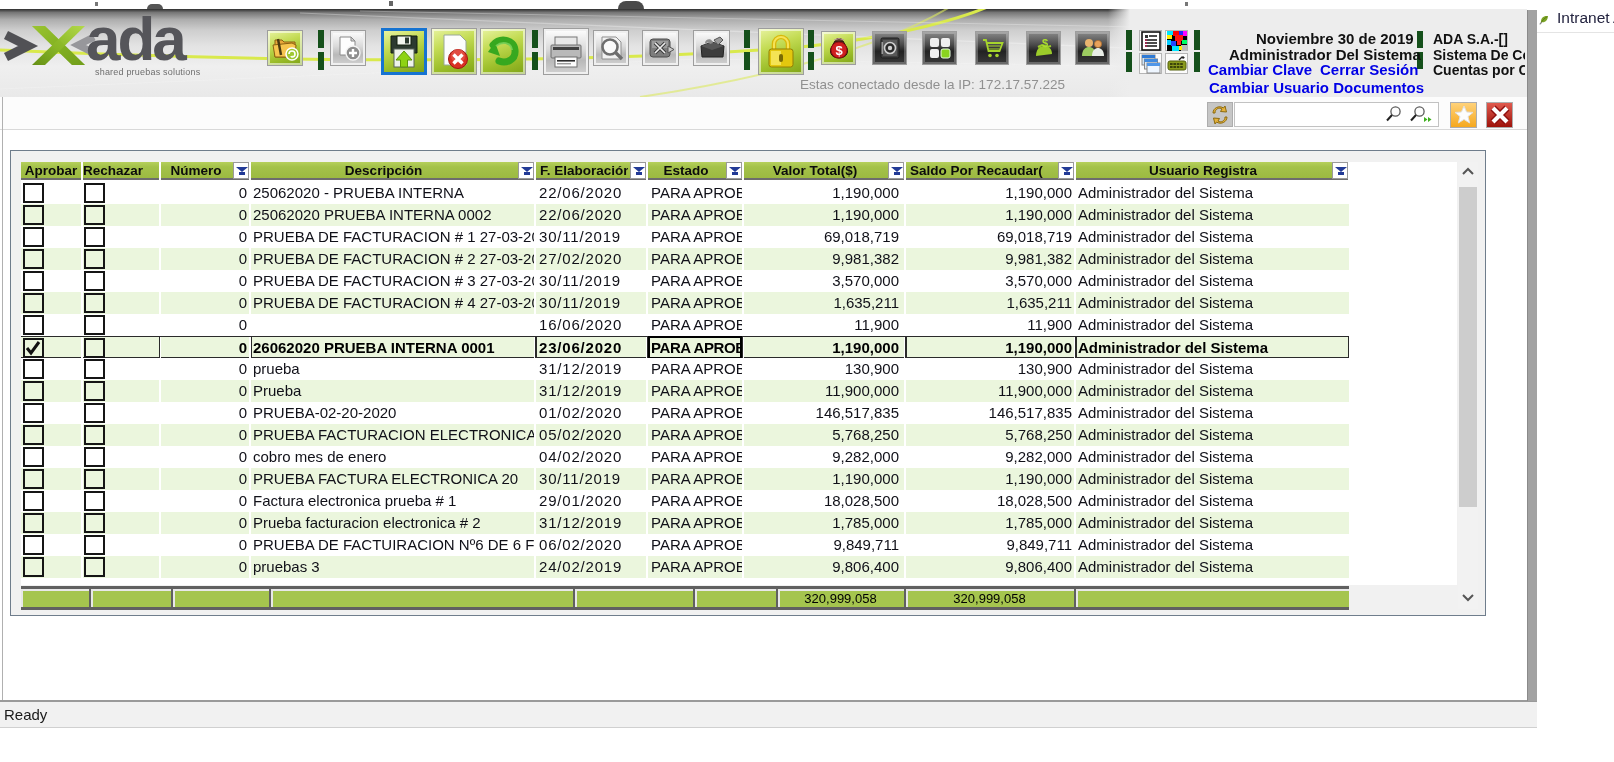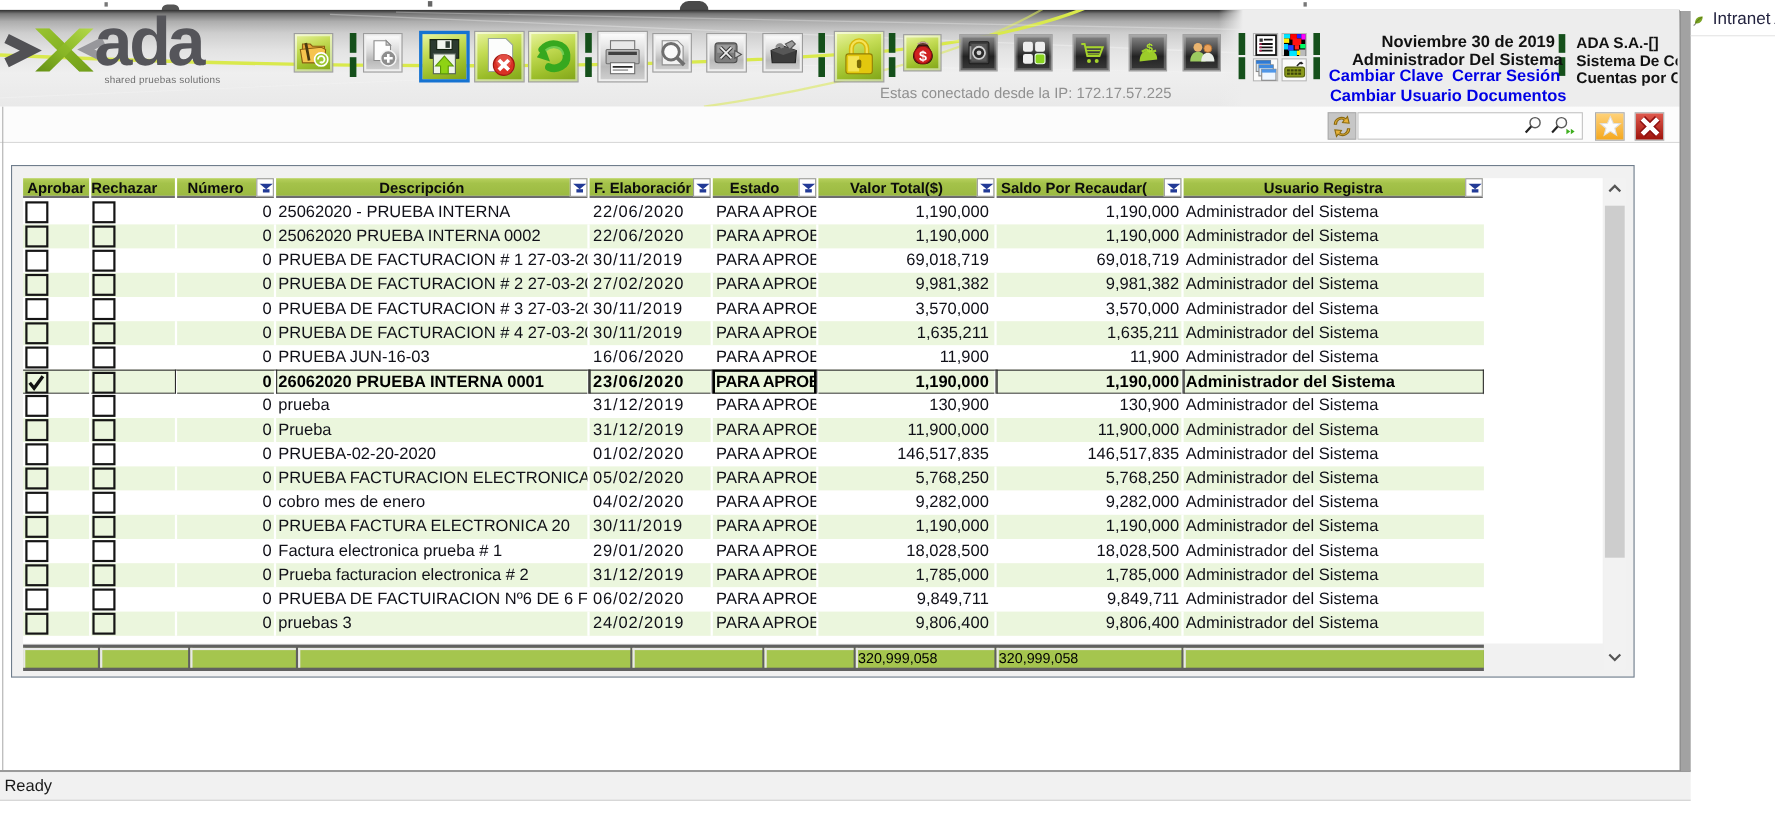--- a/index.html
+++ b/index.html
@@ -503,7 +503,6 @@
         <span class="cb" style="left:2px"></span>
         <span class="cb" style="left:63px"></span>
         <span class="c num">0</span>
-        <span class="c desc">PRUEBA JUN-16-03</span>
         <span class="c date">16/06/2020</span>
         <span class="c est">PARA APROBA</span>
         <span class="c val">11,900</span>

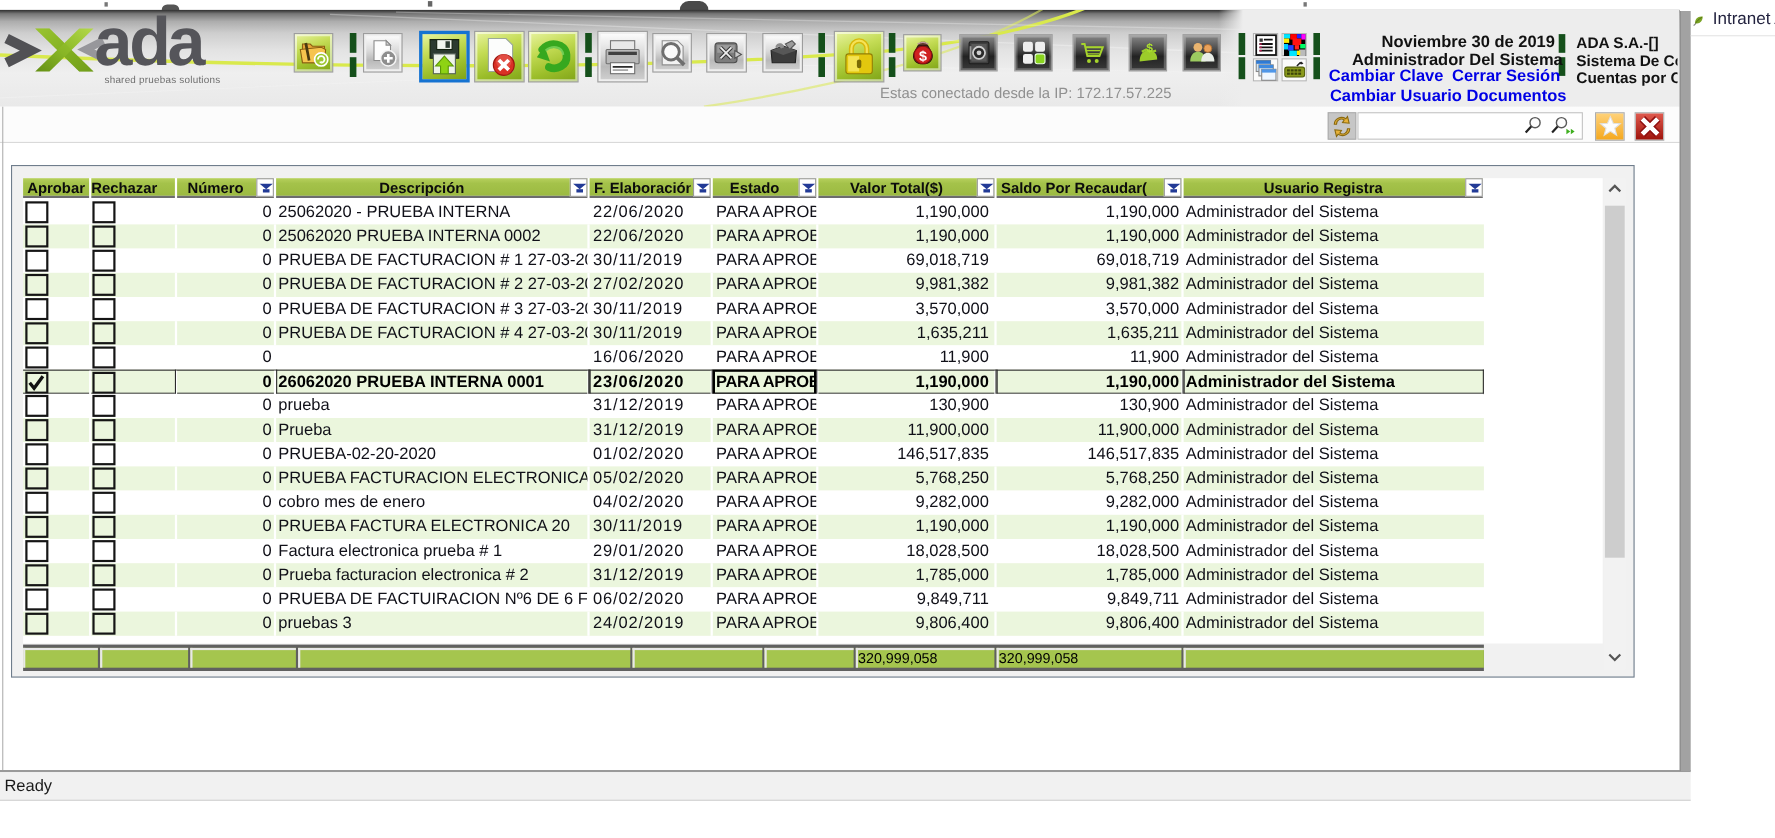--- a/index.html
+++ b/index.html
@@ -56,7 +56,7 @@
 .selbox { position:absolute; top:-1px; height:23px; border-left:1px solid #2a2a2a; border-right:1px solid #2a2a2a; }
 .selbox2 { border:2px solid #000; }
 #gfoot { position:absolute; left:0px; top:424px; width:1328px; height:24px; background:#606060; }
-.fc { position:absolute; top:3px; height:18px; background:#a5c54e; border-top:2px solid #e8e8e8; border-left:2px solid #e8e8e8; font-size:13px; color:#000; text-align:left; line-height:16px; padding-right:3px; white-space:nowrap; }
+.fc { position:absolute; top:3px; height:18px; background:#a5c54e; border-top:2px solid #e8e8e8; border-left:2px solid #e8e8e8; font-size:13px; color:#000; text-align:center; line-height:16px; padding-right:3px; white-space:nowrap; }
 
 #sbar { position:absolute; left:1447px; top:11px; width:20px; height:447px; background:#f2f2f2; }
 .sarrow { position:absolute; left:0; width:20px; height:17px; color:#555; font-size:13px; text-align:center; line-height:17px; }

